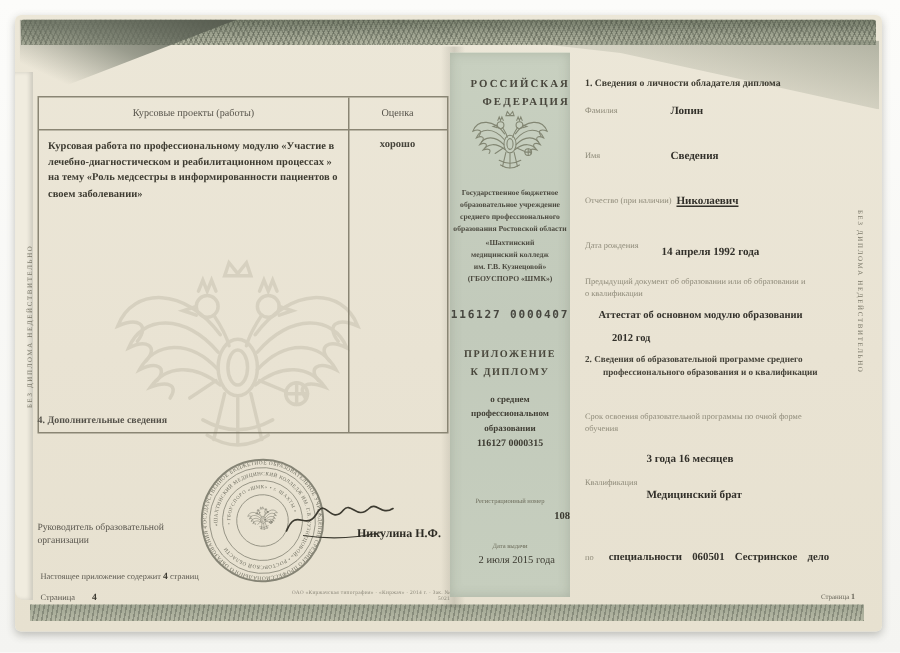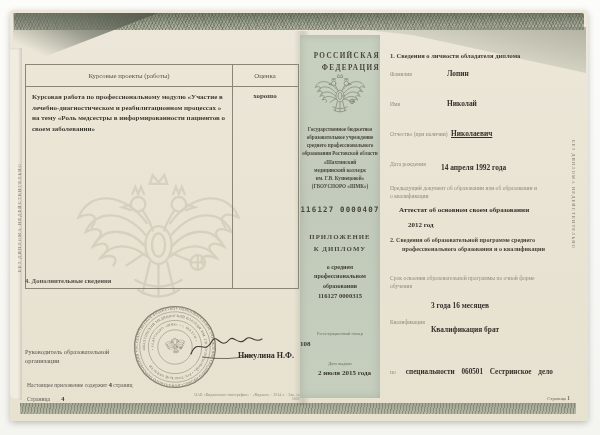--- a/index.html
+++ b/index.html
@@ -225,7 +225,7 @@
     <div class="abs flabel" style="left:380px;top:61px;">Фамилия</div>
     <div class="abs fvalue" style="left:437px;top:59px;text-align:right;">Лопин</div>
     <div class="abs flabel" style="left:380px;top:91px;">Имя</div>
-    <div class="abs fvalue" style="left:437px;top:89px;">Николай</div>
+    <div class="abs fvalue" style="left:437px;top:89px;">Сведения</div>
     <div class="abs flabel" style="left:380px;top:121px;">Отчество (при наличии)</div>
     <div class="abs fvalue" style="left:441px;top:119px;text-decoration:underline;">Николаевич</div>
     <div class="abs flabel" style="left:380px;top:151px;">Дата рождения</div>

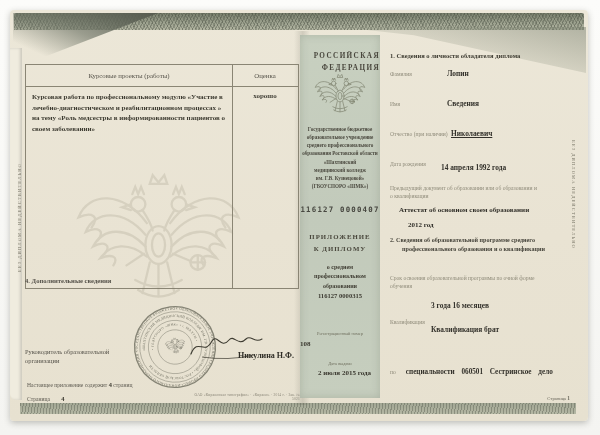--- a/index.html
+++ b/index.html
@@ -234,7 +234,7 @@
       <div>Предыдущий документ об образовании или об образовании и</div>
       <div>о квалификации</div>
     </div>
-    <div class="abs fvalue" style="left:389px;top:196px;font-size:7px;">Аттестат об основном своем образовании</div>
+    <div class="abs fvalue" style="left:389px;top:196px;font-size:7px;">Аттестат об основном модулю образовании</div>
     <div class="abs fvalue" style="left:398px;top:211px;font-size:7px;">2012 год</div>
 
     <div class="abs" style="left:380px;top:226px;width:184px;">

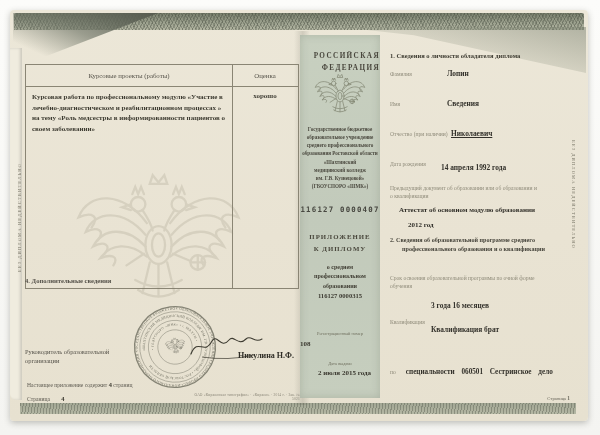--- a/index.html
+++ b/index.html
@@ -247,7 +247,7 @@
     </div>
     <div class="abs fvalue" style="left:421px;top:291px;">3 года 16 месяцев</div>
     <div class="abs flabel" style="left:380px;top:309px;">Квалификация</div>
-    <div class="abs fvalue" style="left:421px;top:315px;">Квалификация брат</div>
+    <div class="abs fvalue" style="left:421px;top:315px;">Медицинский брат</div>
     <div class="abs spec" style="left:380px;top:350px;">
       <span class="flabel">по</span>
       <b class="fvalue" style="font-size:7.2px;margin-left:6px;">специальности  060501  Сестринское  дело</b>

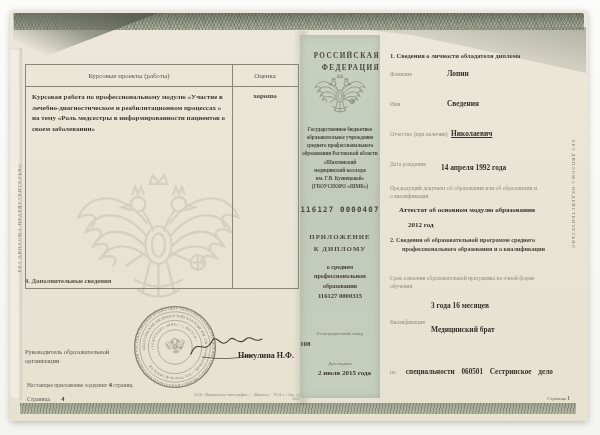--- a/index.html
+++ b/index.html
@@ -71,7 +71,7 @@
       color:#403e34;line-height:1.55;}
   .blanknum{left:0;top:257px;width:80px;text-align:center;font-size:6.6px;font-weight:700;color:#3c3a31;}
   .reglabel{left:0;top:296px;width:80px;text-align:center;font-size:4.4px;color:#70705f;}
-  .regnum{left:0;top:305px;width:80px;text-align:left;font-size:7px;font-weight:700;color:#3a382f;}
+  .regnum{left:0;top:305px;width:80px;text-align:right;font-size:7px;font-weight:700;color:#3a382f;}
   .datelabel{left:0;top:326px;width:80px;text-align:center;font-size:4.4px;color:#70705f;}
   .issuedate{left:0;top:334px;width:89px;text-align:center;font-size:7px;font-weight:700;color:#3a382f;}
   

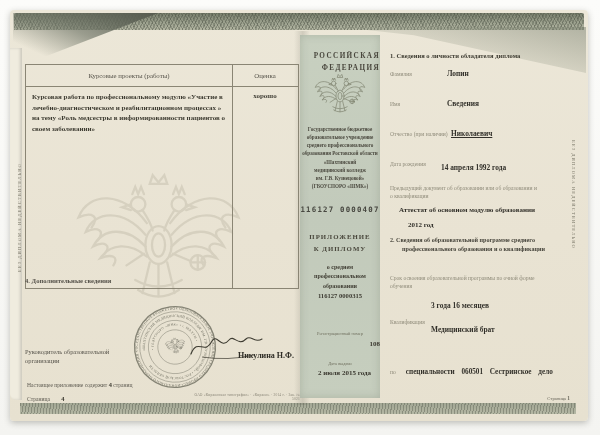--- a/index.html
+++ b/index.html
@@ -73,7 +73,7 @@
   .reglabel{left:0;top:296px;width:80px;text-align:center;font-size:4.4px;color:#70705f;}
   .regnum{left:0;top:305px;width:80px;text-align:right;font-size:7px;font-weight:700;color:#3a382f;}
   .datelabel{left:0;top:326px;width:80px;text-align:center;font-size:4.4px;color:#70705f;}
-  .issuedate{left:0;top:334px;width:89px;text-align:center;font-size:7px;font-weight:700;color:#3a382f;}
+  .issuedate{left:0;top:334px;width:89px;text-align:center;font-size:7px;font-weight:400;color:#3a382f;}
   
   .sec-title{font-size:6.5px;font-weight:700;color:#3e3c32;}
   .flabel{font-size:5.6px;color:#8f8b7a;}

